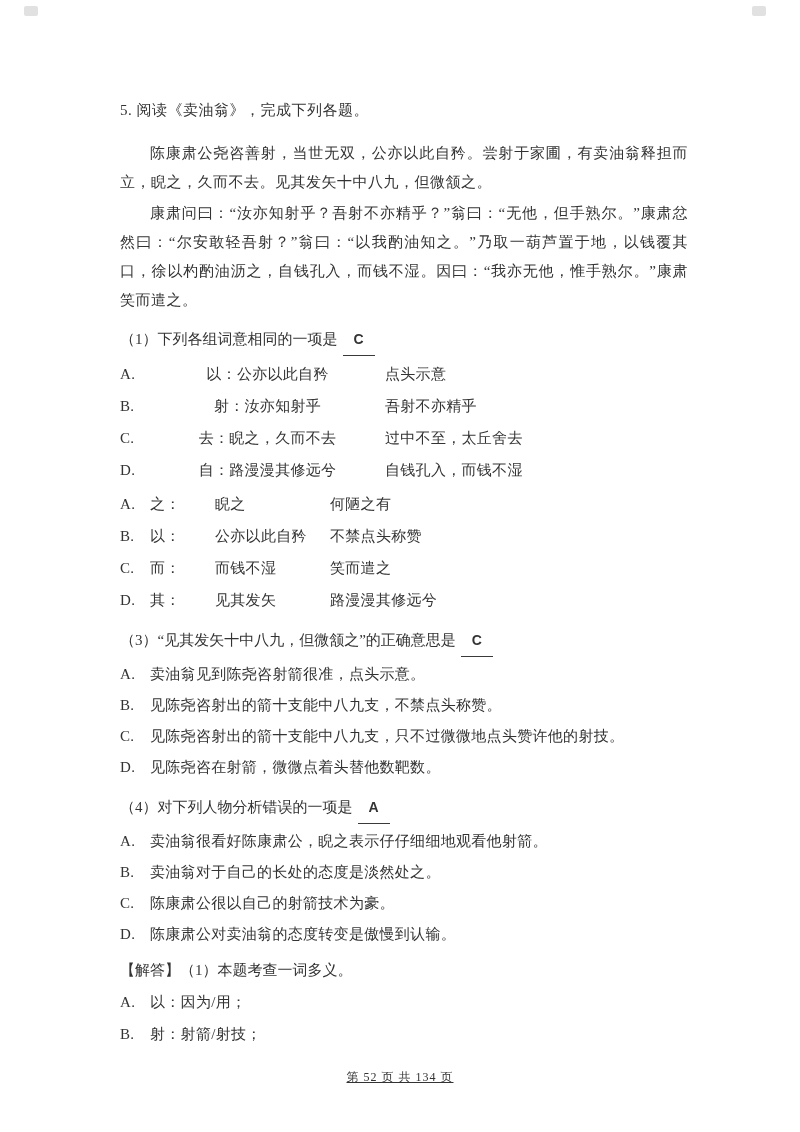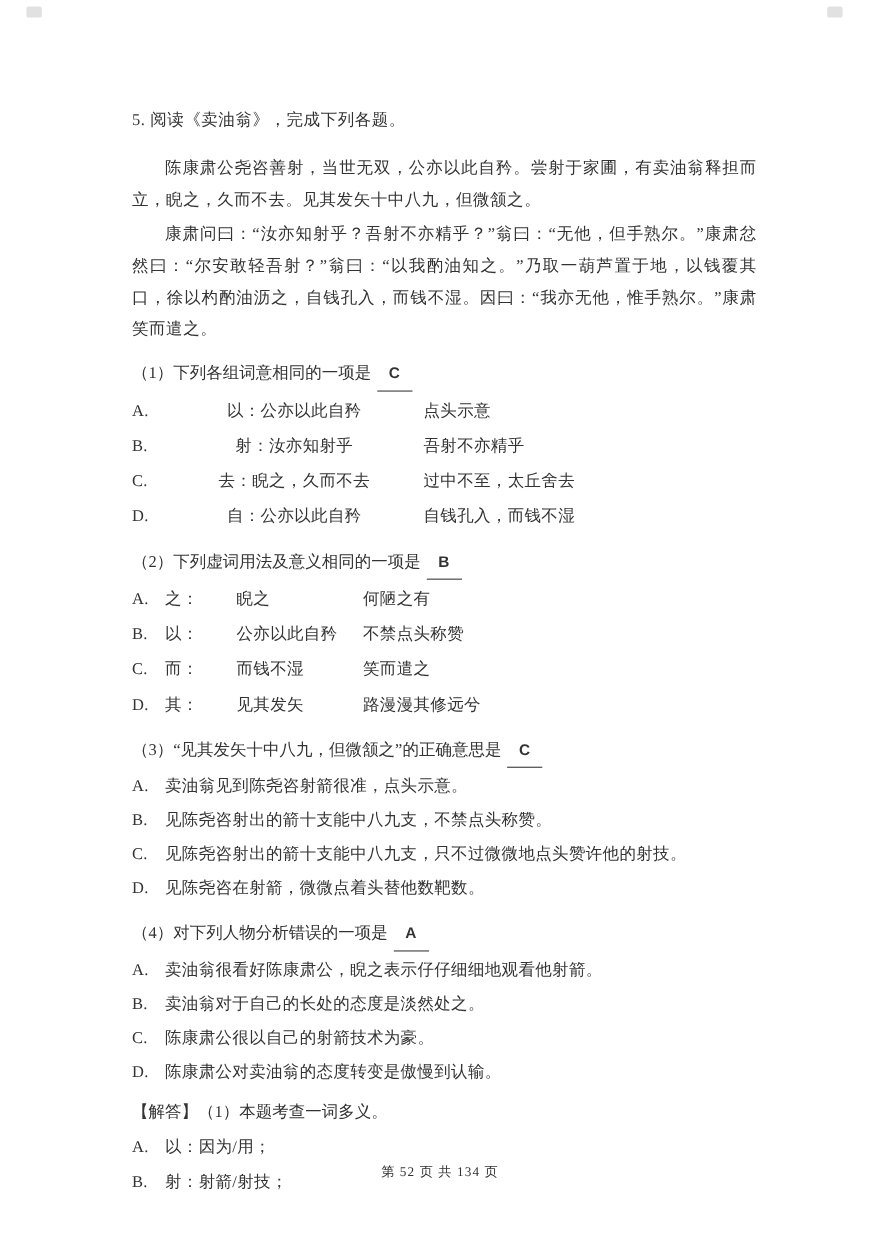--- a/index.html
+++ b/index.html
@@ -130,7 +130,7 @@
     </div>
     <div class="opt-row pairs">
       <span class="lbl">D.</span>
-      <span class="pair-left">自：公亦以此自矜</span>
+      <span class="pair-left">自：路漫漫其修远兮</span>
       <span class="pair-right">自钱孔入，而钱不湿</span>
     </div>
   </section>

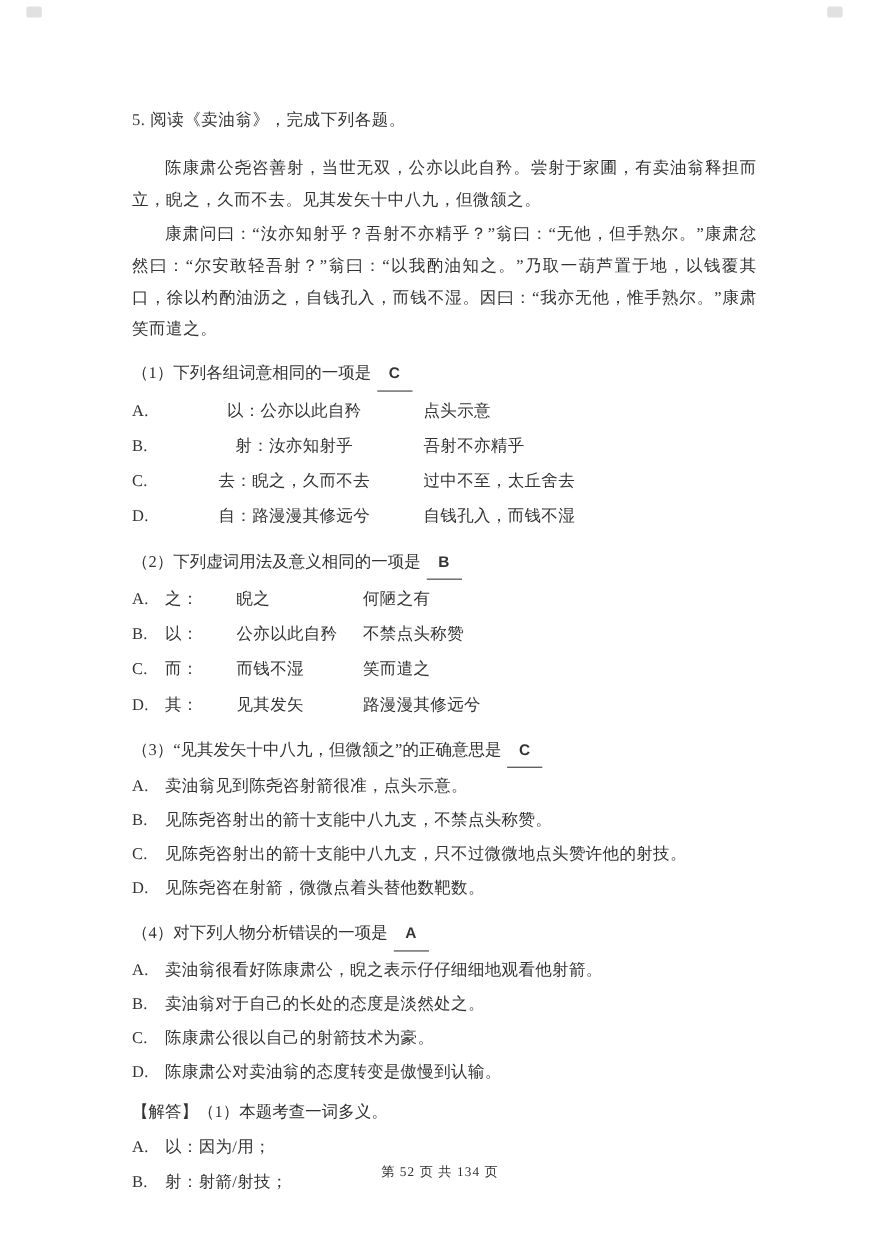--- a/index.html
+++ b/index.html
@@ -136,9 +136,6 @@
   </section>
 
   <section class="subq">
-    <div class="stem-row">
-      <span>（2）下列虚词用法及意义相同的一项是</span><span class="answer-blank">B</span>
-    </div>
     <div class="opt-row cols">
       <span class="lbl">A.</span>
       <span class="word">之：</span>

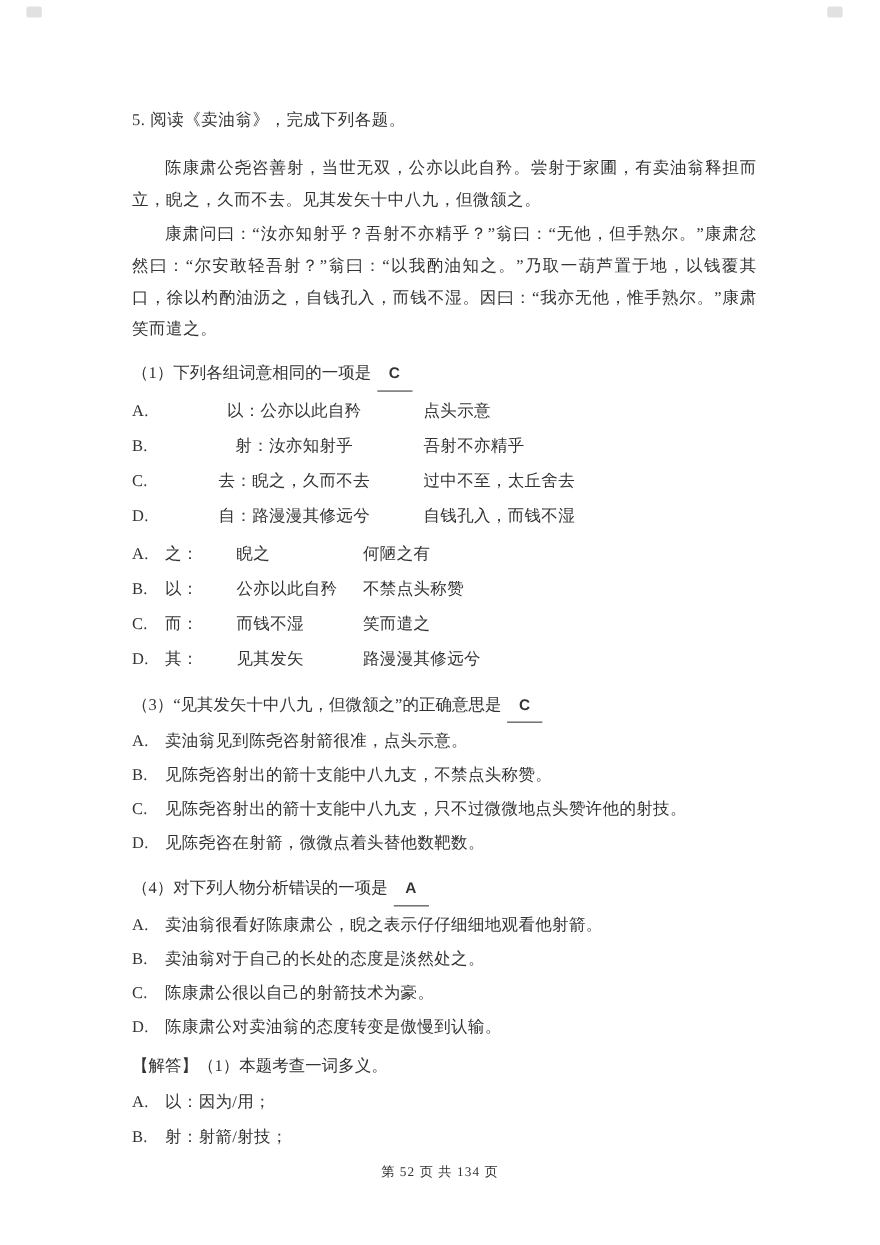--- a/index.html
+++ b/index.html
@@ -87,11 +87,12 @@
     position: absolute;
     left: 0;
     right: 0;
-    bottom: 58px;
+    bottom: 46px;
     text-align: center;
     font-size: 12px;
     color: #333;
     letter-spacing: 1px;
+    text-decoration: underline;
   }
 </style>
 </head>

